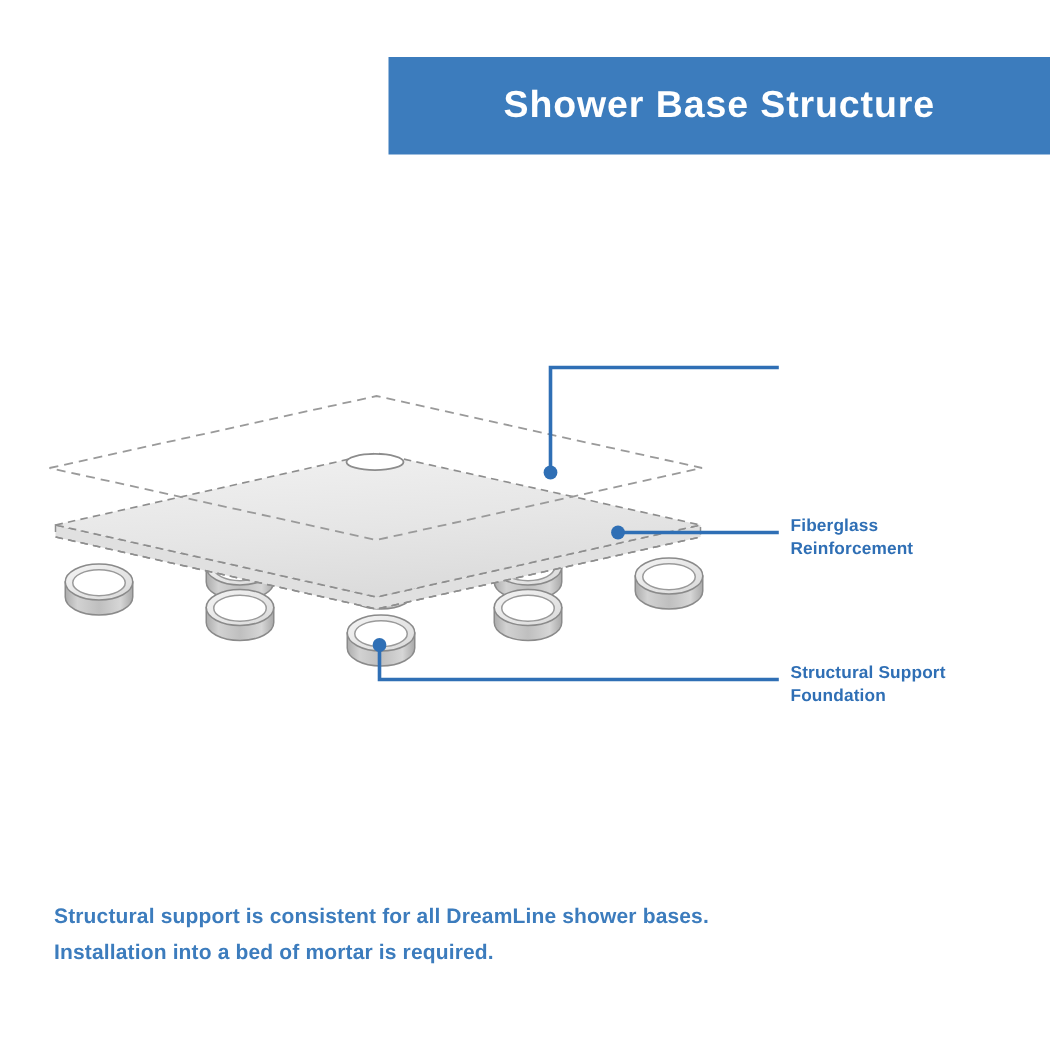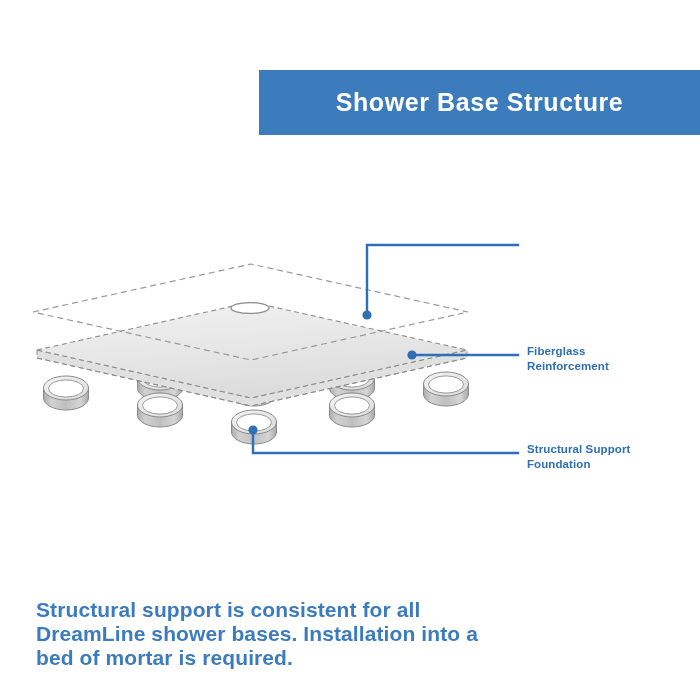--- a/index.html
+++ b/index.html
@@ -30,7 +30,6 @@
     display: flex;
     align-items: center;
     justify-content: center;
-    margin-top: 32px;
   }
   #header-title {
     color: #ffffff;

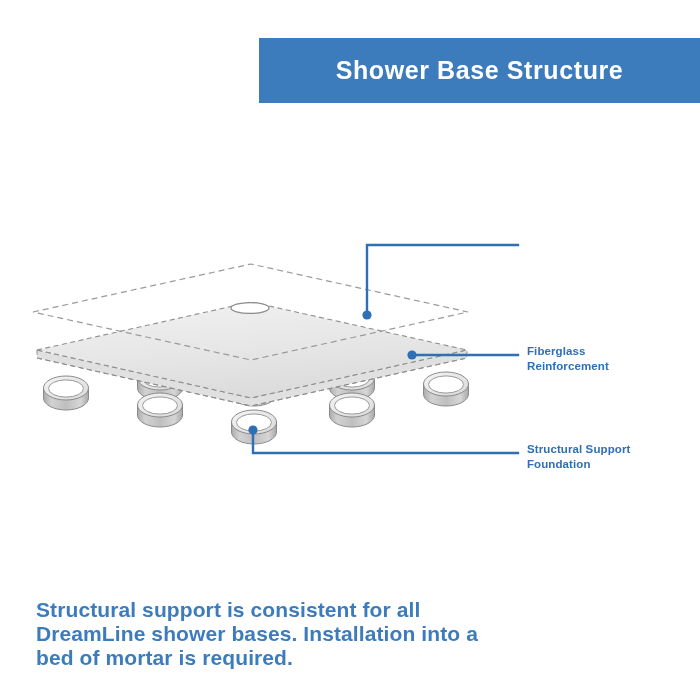--- a/index.html
+++ b/index.html
@@ -71,7 +71,7 @@
     top: 598px;
     width: 460px;
     color: #3C7CBD;
-    font-size: 21px;
+    font-size: 14px;
     font-weight: bold;
     line-height: 24px;
     font-family: "Liberation Sans", sans-serif;

